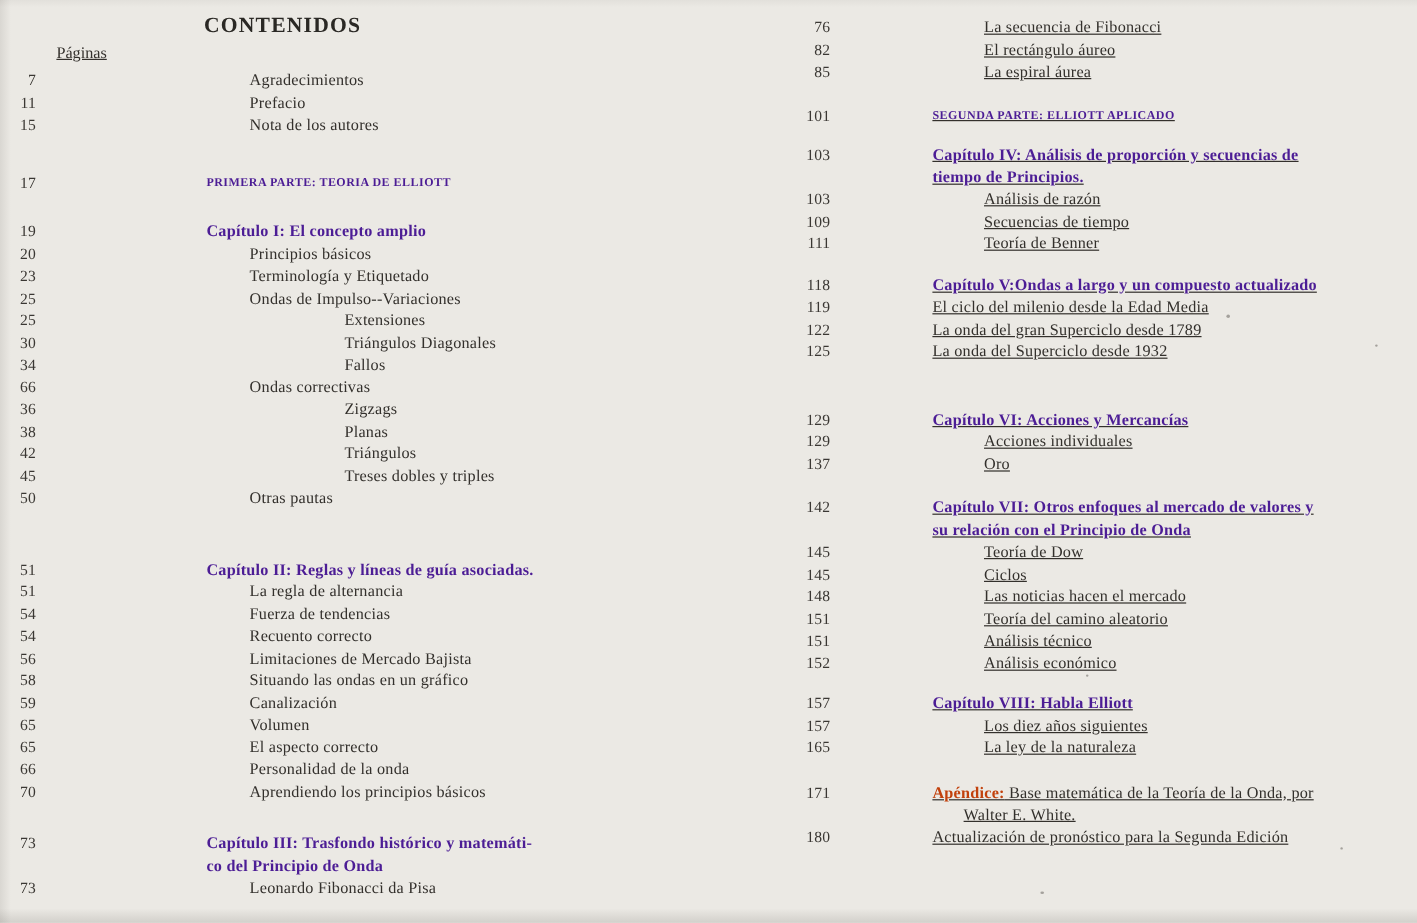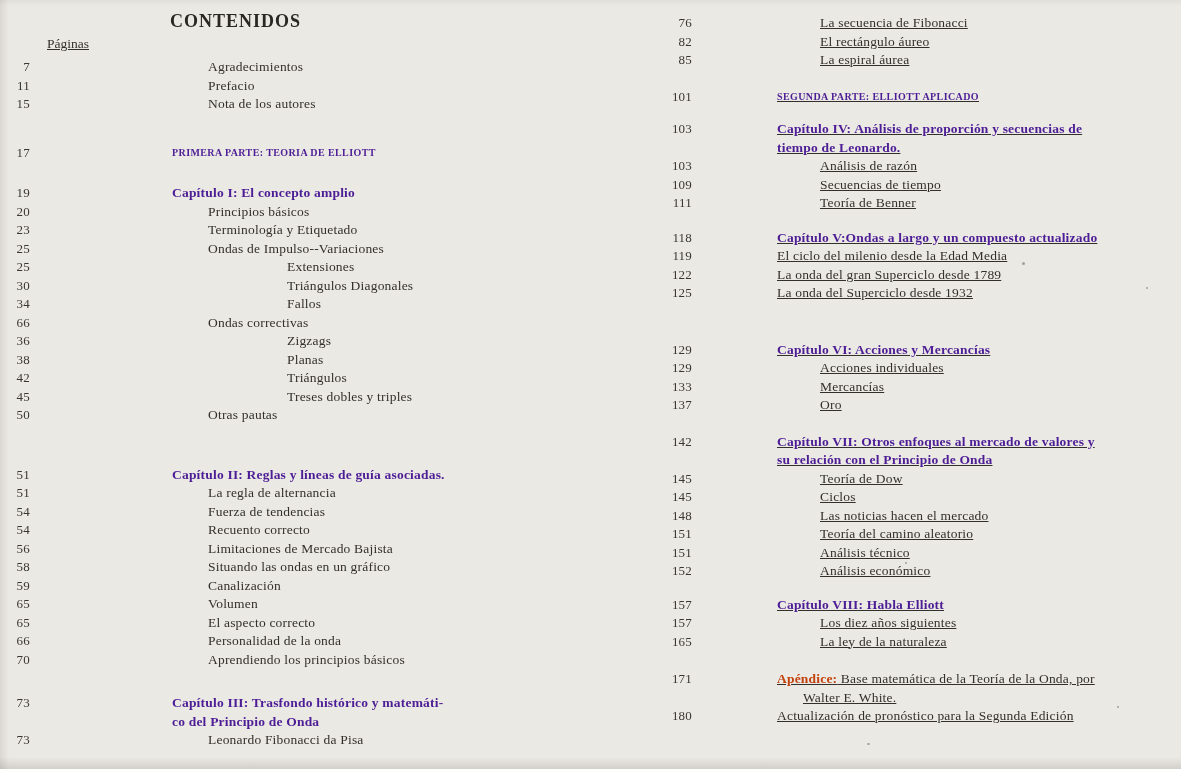--- a/index.html
+++ b/index.html
@@ -192,7 +192,7 @@
     </div>
     <div class="row chapter" style="margin-top: 14px;">
       <span class="num">103</span>
-      <div class="title ind0">Capítulo IV: Análisis de proporción y secuencias de<div class="line2">tiempo de Leonardo.</div></div>
+      <div class="title ind0">Capítulo IV: Análisis de proporción y secuencias de<div class="line2">tiempo de Principios.</div></div>
     </div>
     <div class="row item">
       <span class="num">103</span>

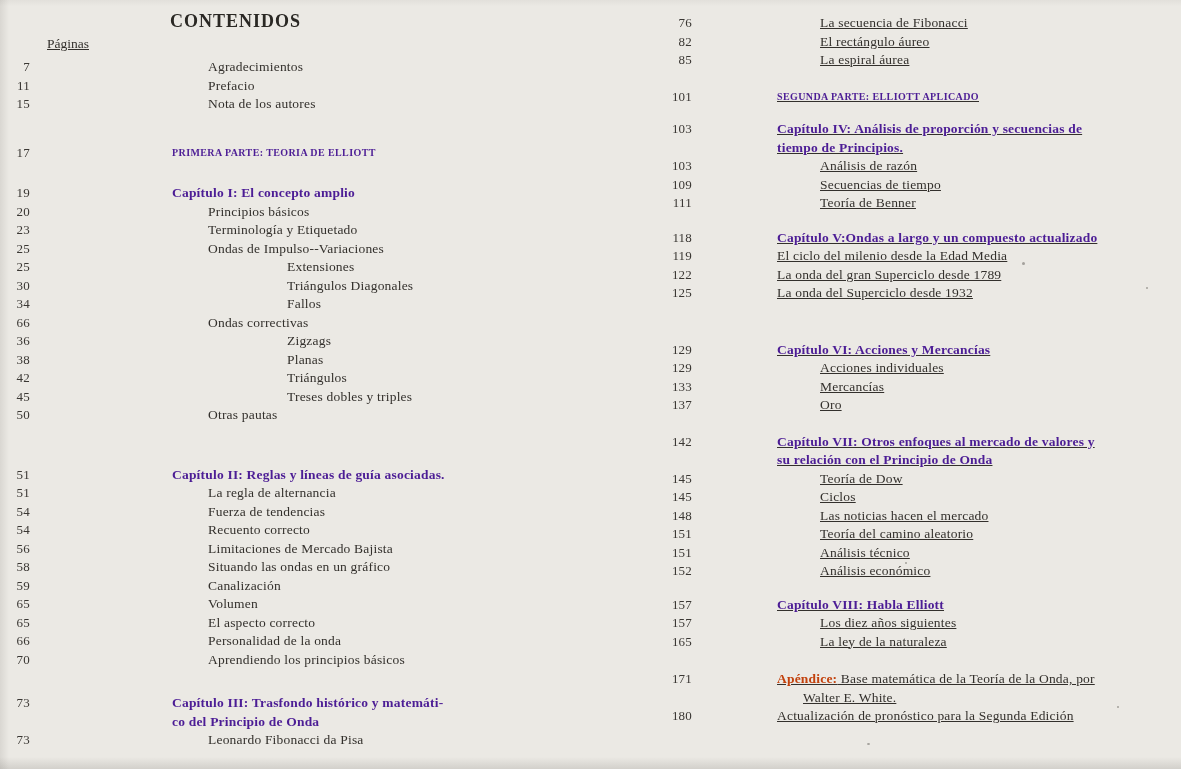--- a/index.html
+++ b/index.html
@@ -231,10 +231,6 @@
       <div class="title ind1">Acciones individuales</div>
     </div>
     <div class="row item">
-      <span class="num">133</span>
-      <div class="title ind1">Mercancías</div>
-    </div>
-    <div class="row item">
       <span class="num">137</span>
       <div class="title ind1">Oro</div>
     </div>

